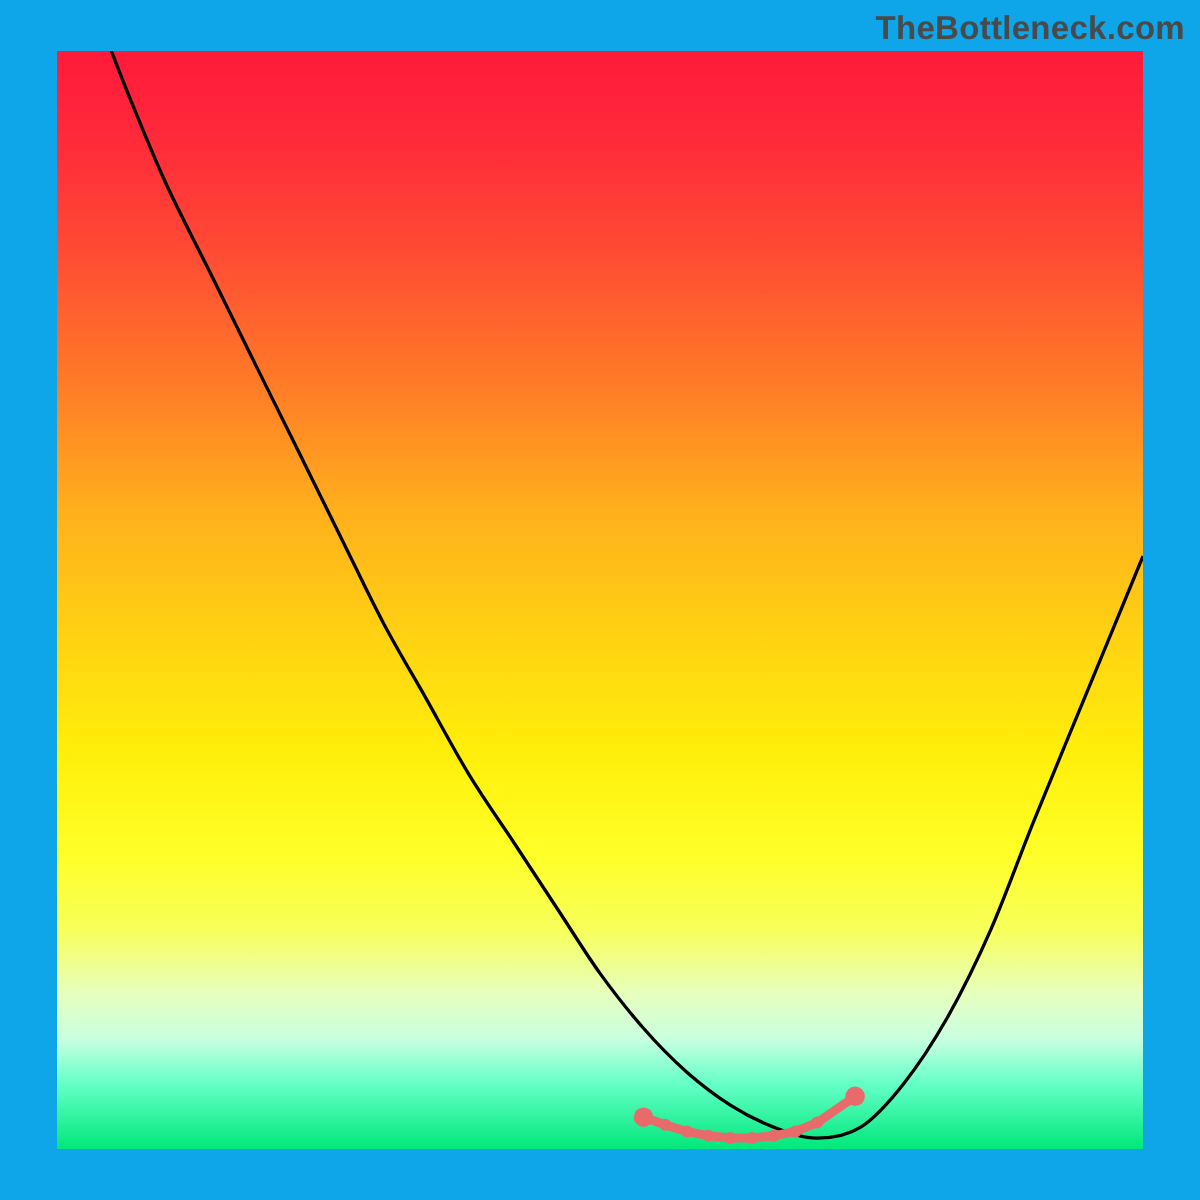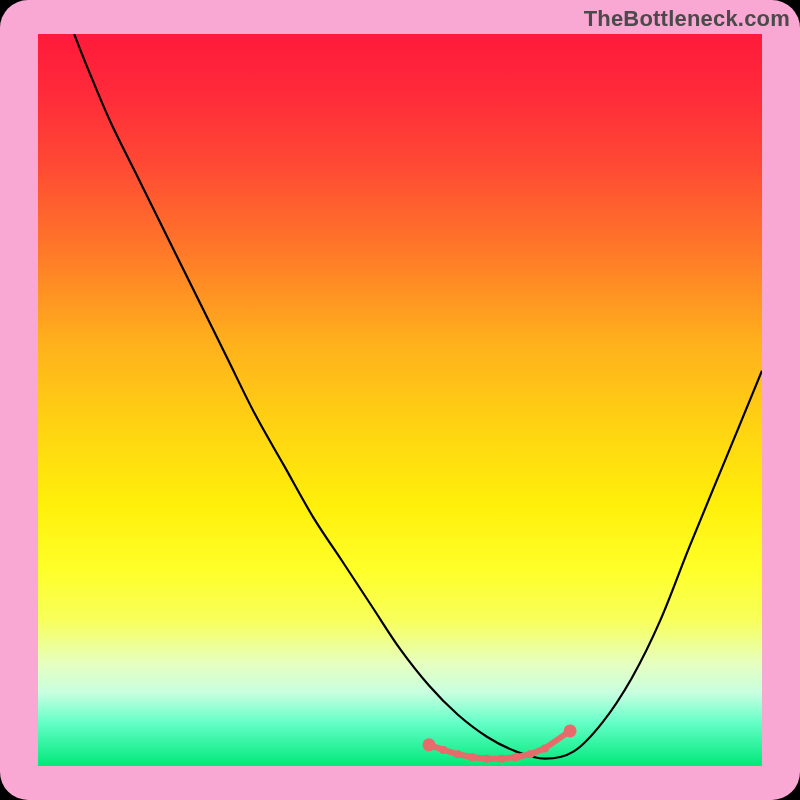--- a/index.html
+++ b/index.html
@@ -15,8 +15,7 @@
     position: relative;
     width: 800px;
     height: 800px;
-    background: #f9a8d4;
-    border-radius: 28px;
+    background: #0ea5e9;
   }
   .plot-area {
     position: absolute;

